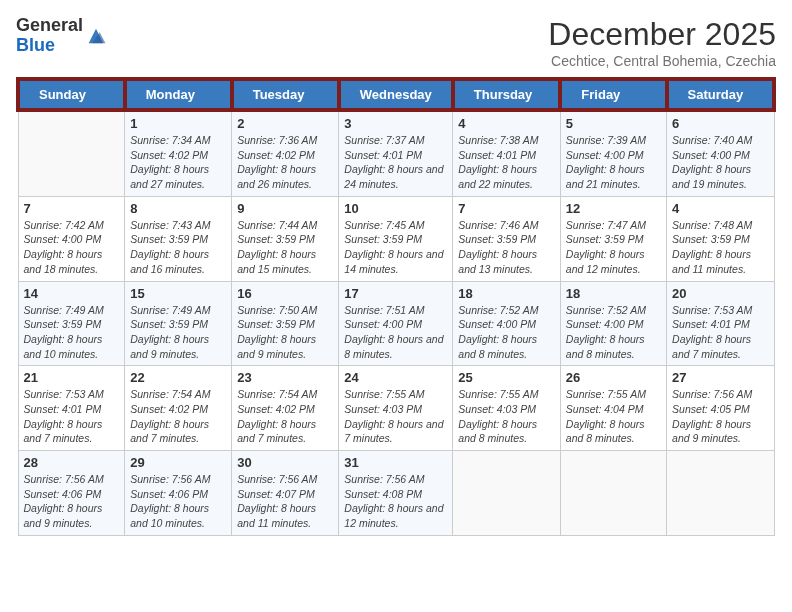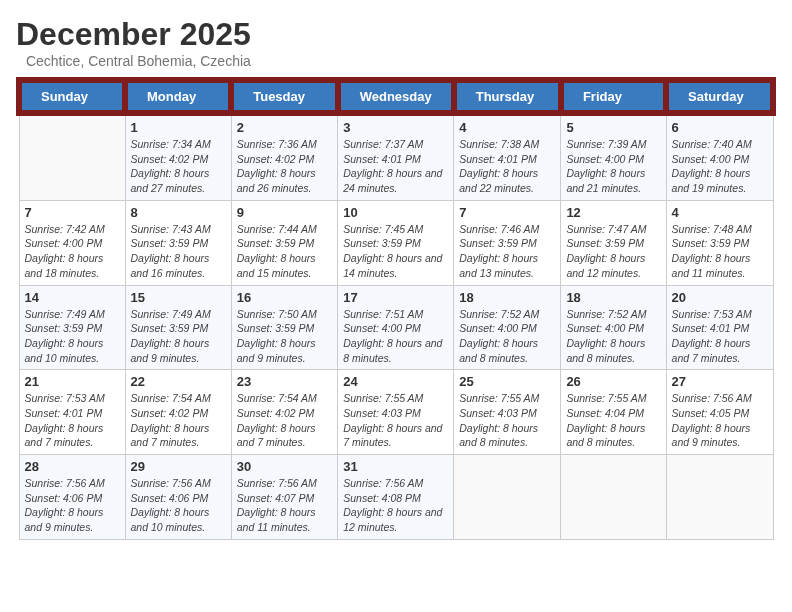--- a/index.html
+++ b/index.html
@@ -94,6 +94,16 @@
 <body>
 
 <div class="header">
+  <div class="logo">
+    <div class="logo-text">
+      <span class="general">General</span>
+      <span class="blue">Blue</span>
+    </div>
+    <svg class="logo-icon" viewBox="0 0 30 30">
+      <polygon points="5,25 15,5 25,25" fill="#3a7abf"></polygon>
+      <polygon points="10,25 20,10 28,25" fill="#2a5a9f" opacity="0.6"></polygon>
+    </svg>
+  </div>
   <div class="title-block">
     <div class="month-title">December 2025</div>
     <div class="location">Cechtice, Central Bohemia, Czechia</div>

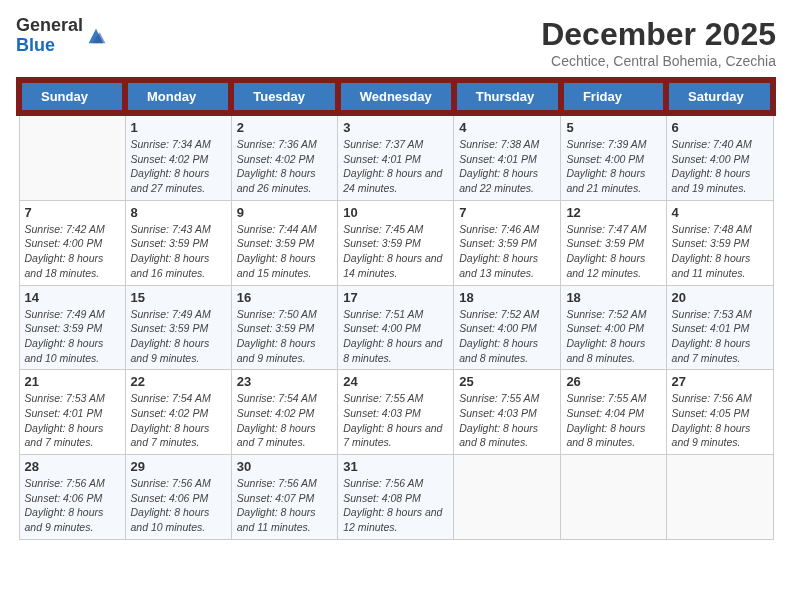--- a/index.html
+++ b/index.html
@@ -39,7 +39,7 @@
     }
     .month-title {
       font-size: 32px;
-      font-weight: bold;
+      font-weight: normal;
       color: #333;
     }
     .location {

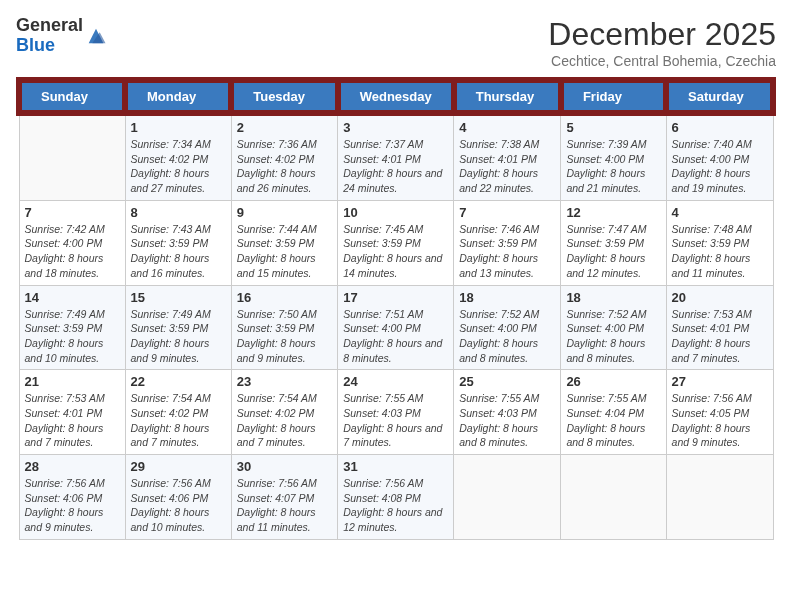--- a/index.html
+++ b/index.html
@@ -57,7 +57,7 @@
       text-align: left;
       padding: 6px 19px;
       font-size: 13px;
-      border: 6px solid #7f1d1d;
+      border: 4px solid #7f1d1d;
     }
     .calendar td {
       vertical-align: top;

